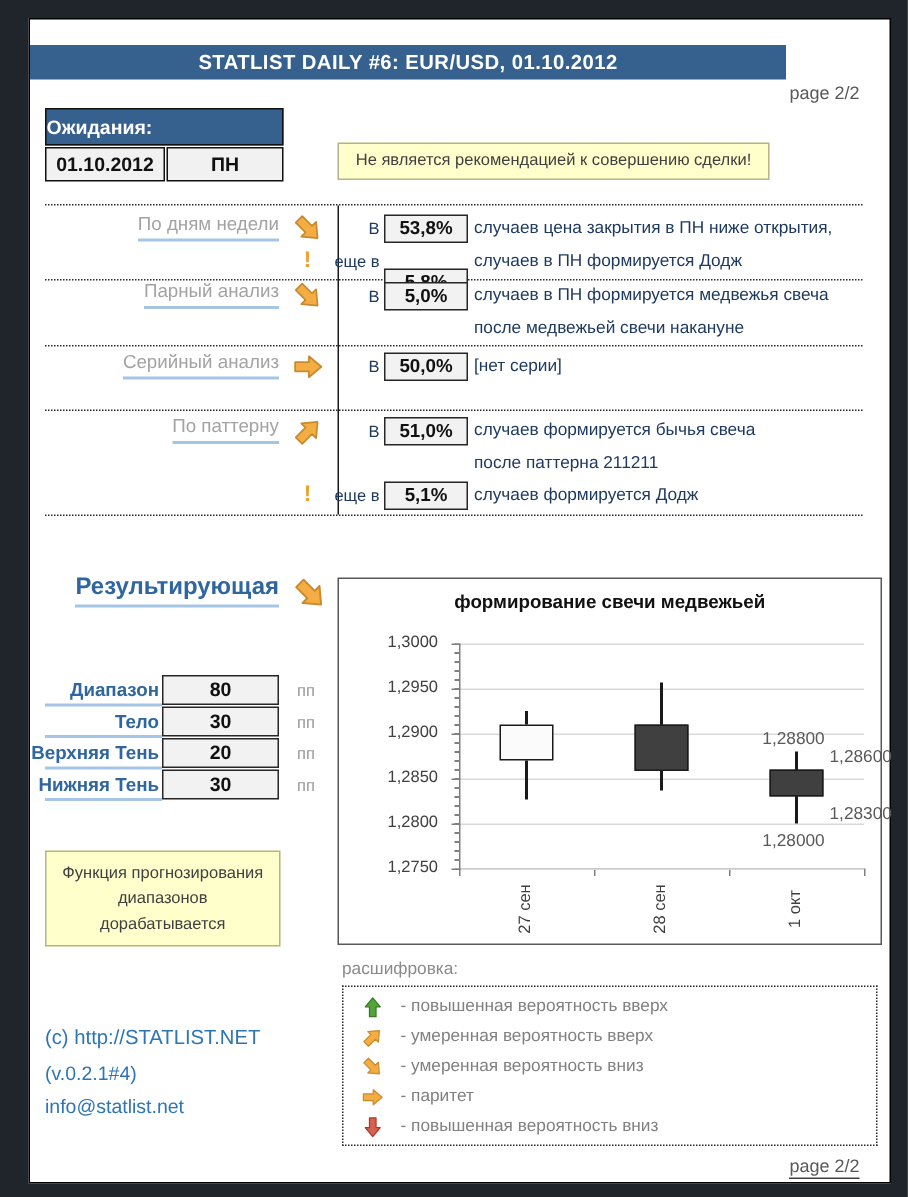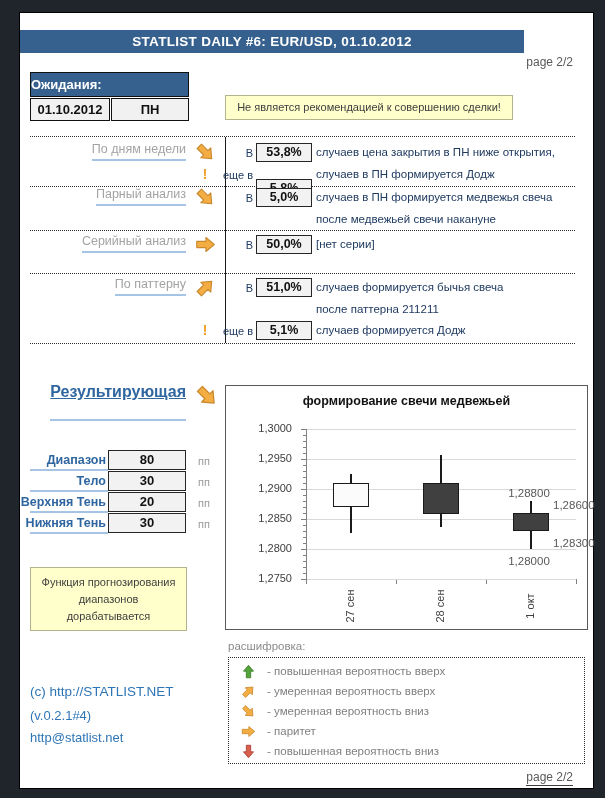--- a/index.html
+++ b/index.html
@@ -42,7 +42,7 @@
 
   
   .r-title{position:absolute;right:419px;top:383px;font-size:16px;font-weight:bold;color:#2f66a0;white-space:nowrap;}
-  .r-title .ul{border-bottom:2.5px solid #a6c5e4;padding-bottom:19px;text-decoration:underline;}
+  .r-title .ul{border-bottom:2.5px solid #a6c5e4;padding-bottom:3px;}
   .r-arrow{position:absolute;left:194px;top:383px;width:26px;height:26px;display:flex;align-items:center;justify-content:center;}
 
   .p-label{position:absolute;right:499px;font-size:12.5px;font-weight:bold;color:#2f66a0;white-space:nowrap;}

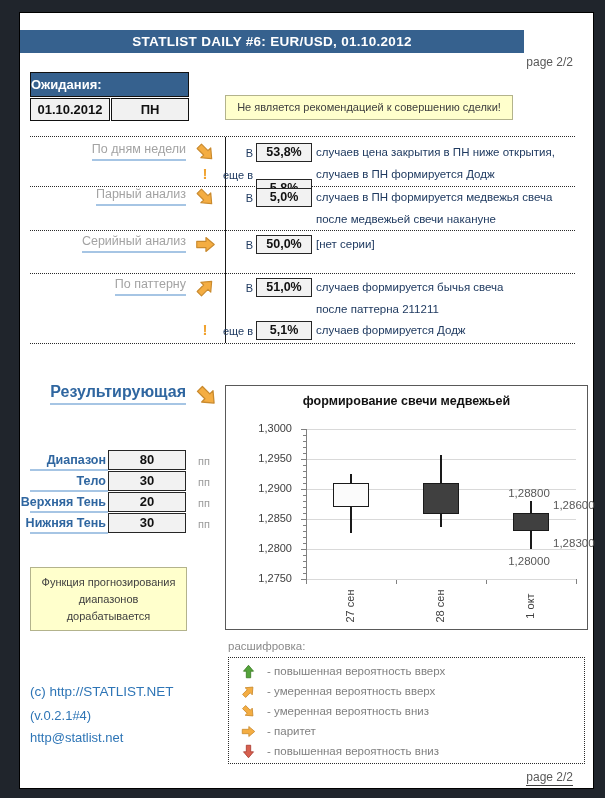--- a/index.html
+++ b/index.html
@@ -194,7 +194,7 @@
 
   <div class="footer f1">(c) http://STATLIST.NET</div>
   <div class="footer f2">(v.0.2.1#4)</div>
-  <div class="footer f3">http@statlist.net</div>
+  <div class="footer f3">info@statlist.net</div>
 
   <div id="chart-area">
     <div class="chart-title">формирование свечи медвежьей</div>

